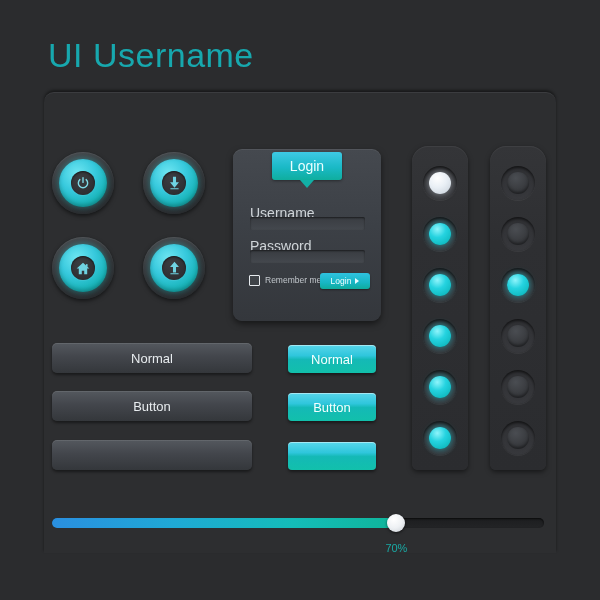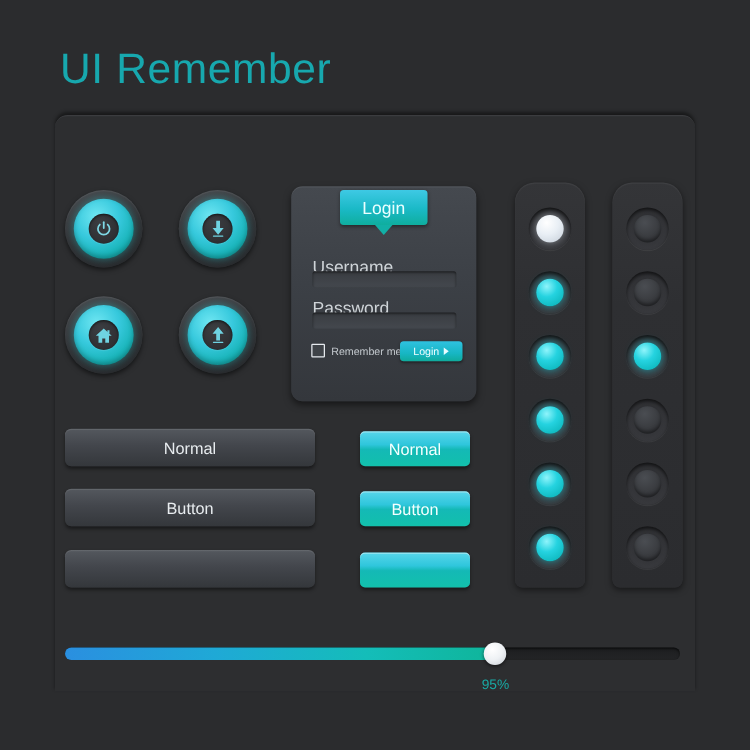--- a/index.html
+++ b/index.html
@@ -291,7 +291,7 @@
 </head>
 <body>
 
-<div id="page-title">UI Remember</div>
+<div id="page-title">UI Username</div>
 
 <div id="stage"></div>
 

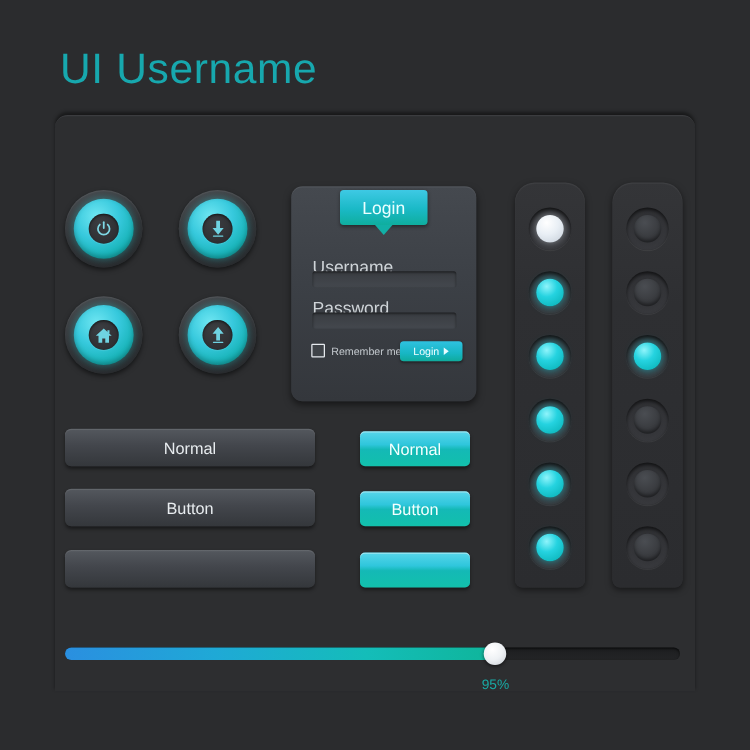--- a/index.html
+++ b/index.html
@@ -133,7 +133,7 @@
     left: 249px;
     top: 275px;
     display: flex;
-    align-items: center;
+    align-items: flex-start;
     gap: 5px;
   }
   #remember-checkbox {

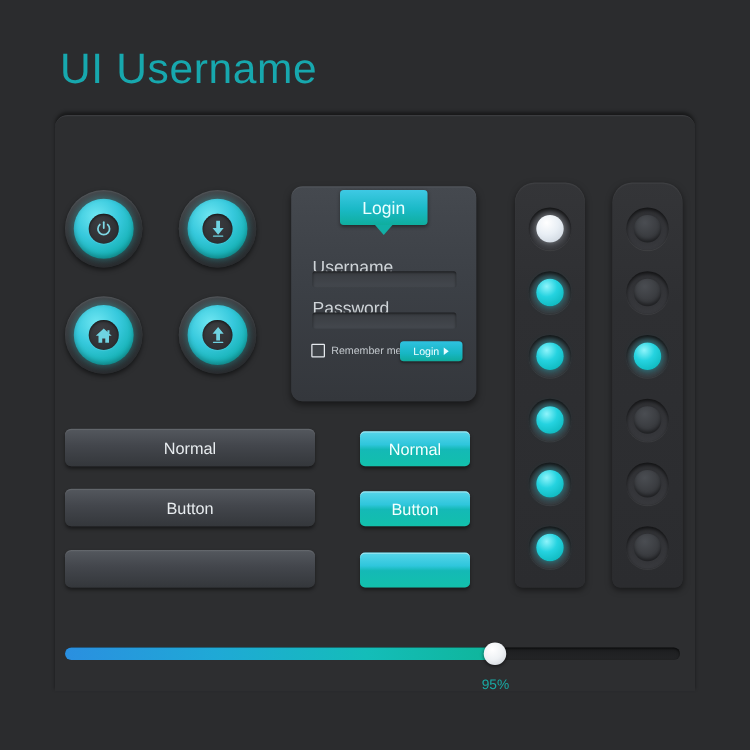--- a/index.html
+++ b/index.html
@@ -422,6 +422,6 @@
   <div id="slider-fill" style="width: 344.4px;"></div>
   <div id="slider-handle" style="left: 344.4px;"></div>
 </div>
-<div id="slider-value" style="left: 396.4px;">95%</div>
+<div id="slider-value" style="left: 396.4px;">70%</div>
 
 </body></html>

